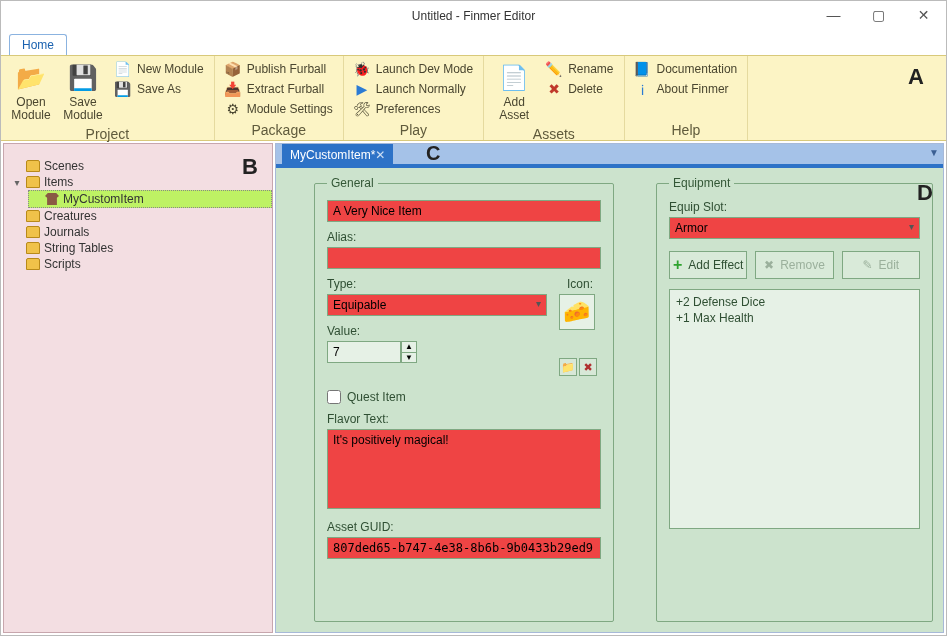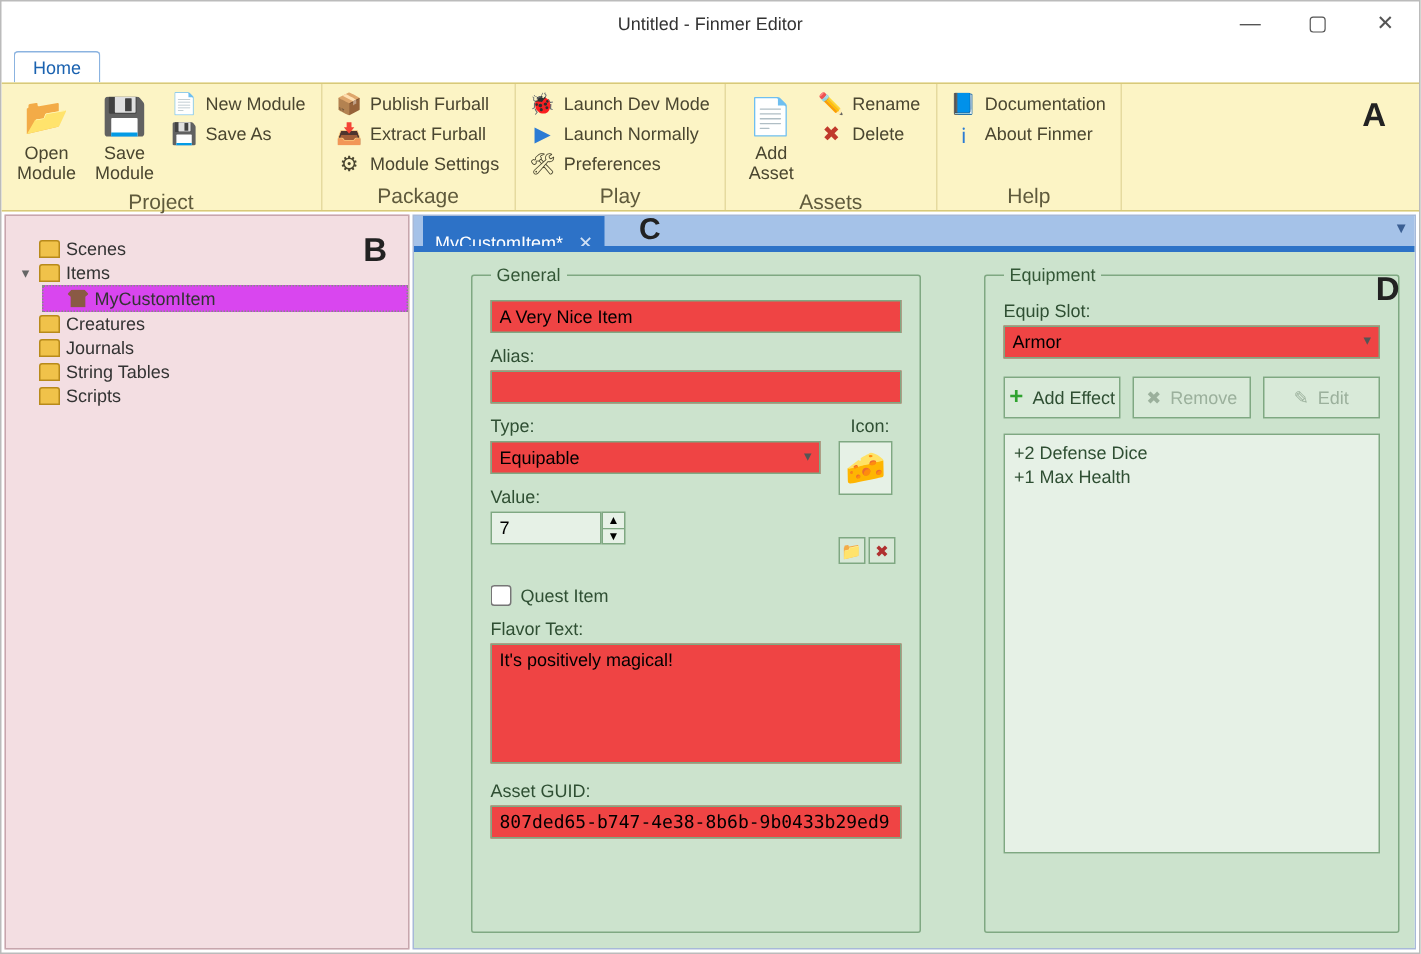--- a/index.html
+++ b/index.html
@@ -37,7 +37,7 @@
   
   .editor-pane { flex:1; margin:2px 2px 2px 0; display:flex; flex-direction:column; border:1px solid #a7b9d8;}
   .doc-tabs { background:#a5c2e8; height:20px; display:flex; align-items:stretch; position:relative;}
-  .doc-tab { background:#2d72c7; color:#fff; display:flex; align-items:center; padding:18px 8px; gap:10px; margin-left:6px;}
+  .doc-tab { background:#2d72c7; color:#fff; display:flex; align-items:flex-end; padding:18px 8px; gap:0; margin-left:6px;}
   .doc-tab .close{ color:#cfe0f5; font-size:12px;}
   .doc-arrow{ position:absolute; right:4px; top:3px; color:#3b5f93; font-size:10px;}
   .form-area { flex:1; background:#cce3cd; border-top:4px solid #2d72c7; padding:8px 10px 10px 10px; display:flex; gap:14px; position:relative;}

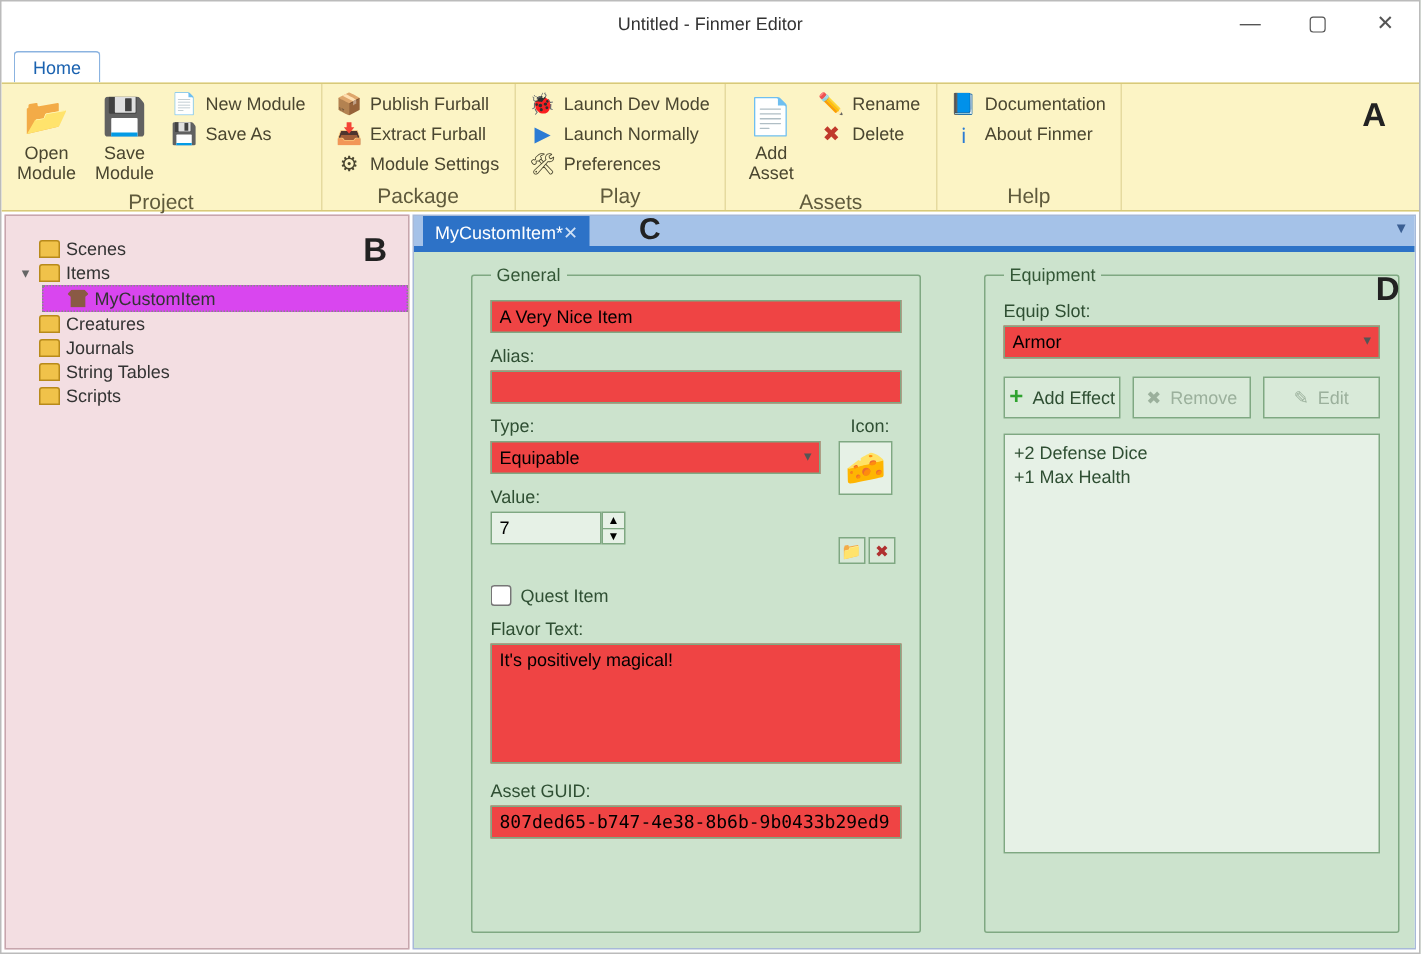--- a/index.html
+++ b/index.html
@@ -30,7 +30,7 @@
   .tree-pane ul { list-style:none; padding-left:18px;}
   .tree-pane > ul { padding-left:6px; padding-top:14px;}
   .tree-node { display:flex; align-items:center; gap:4px; padding:1px 2px; color:#333;}
-  .tree-node.sel { background:#d946ef; border:1px dotted #888;}
+  .tree-node.sel { background:#bef264; border:1px dotted #888;}
   .folder-icon{ width:14px;height:12px;background:#f0c24a;border:1px solid #b88a1a;border-radius:2px 2px 0 0;}
   .shirt-icon{ width:14px;height:12px;background:#8a5a44; clip-path: polygon(20% 0,80% 0,100% 25%,85% 40%,85% 100%,15% 100%,15% 40%,0 25%);} 
   .expander{ width:10px; text-align:center; color:#666; font-size:10px;}

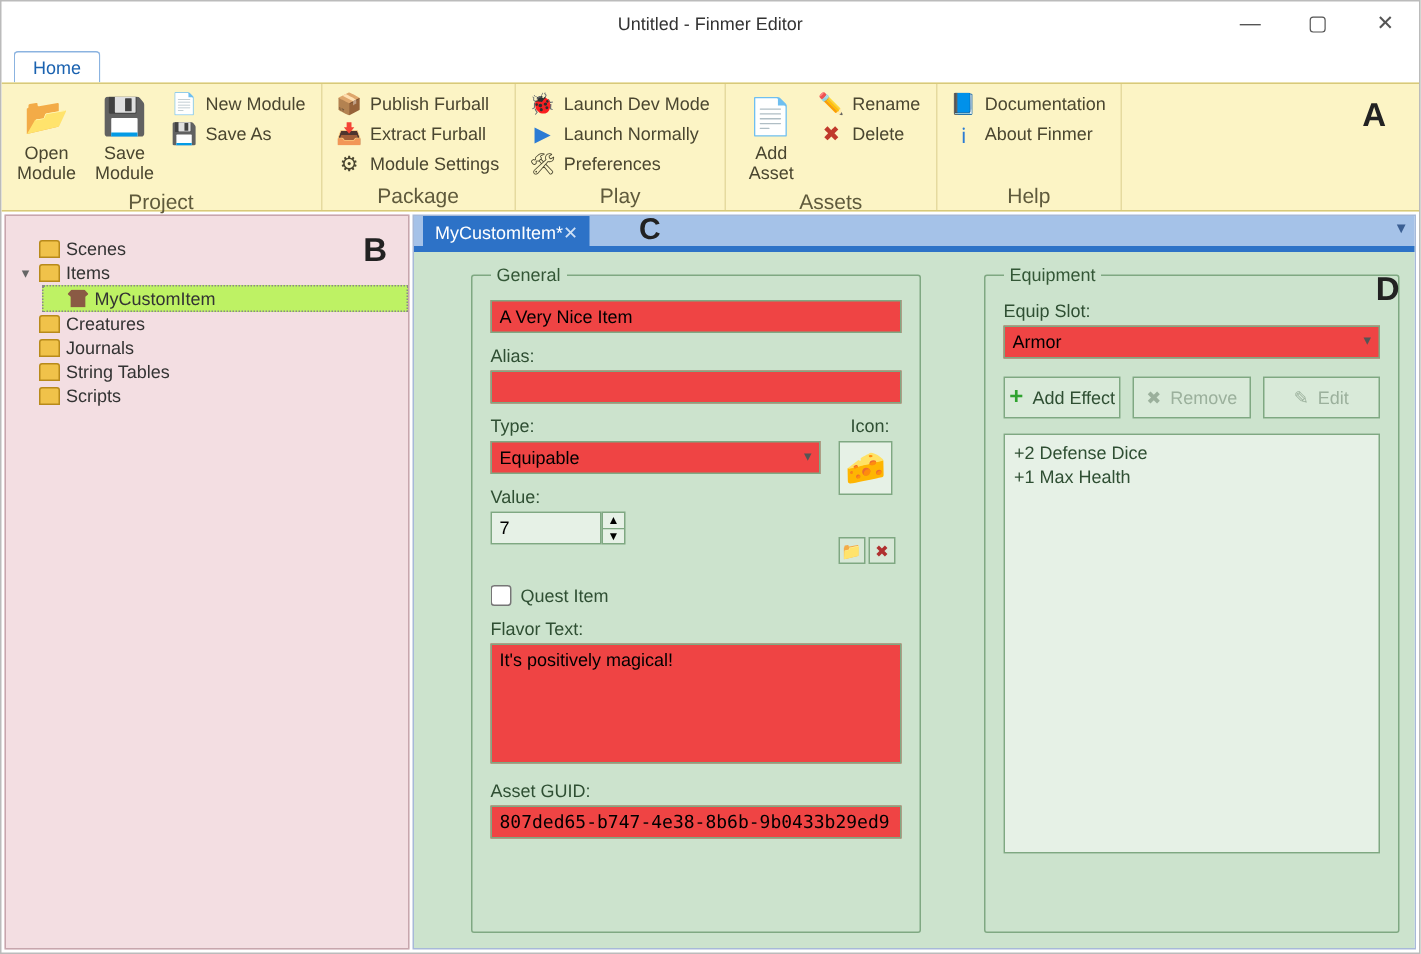--- a/index.html
+++ b/index.html
@@ -67,7 +67,7 @@
   .eq-buttons button{ flex:1; height:28px; border:1px solid #7fa882; background:#d9ead9; display:flex; align-items:center; justify-content:center; gap:6px; color:#2f4f33;}
   .eq-buttons button.disabled{ color:#9bb09c;}
   .eq-buttons .plus{ color:#2fa32f; font-weight:bold; font-size:16px;}
-  .effects-list{ margin-top:10px; border:1px solid #7fa882; background:#e6f1e6; height:280px; padding:4px 6px;}
+  .effects-list{ margin-top:10px; border:1px solid #7fa882; background:#e6f1e6; height:240px; padding:4px 6px;}
   .effects-list div{ padding:1px 0; color:#2f4f33;}
   select.sel{ appearance:none; -webkit-appearance:none; background-image:none; padding-right:18px; position:relative;}
   .sel-wrap{ position:relative;}

